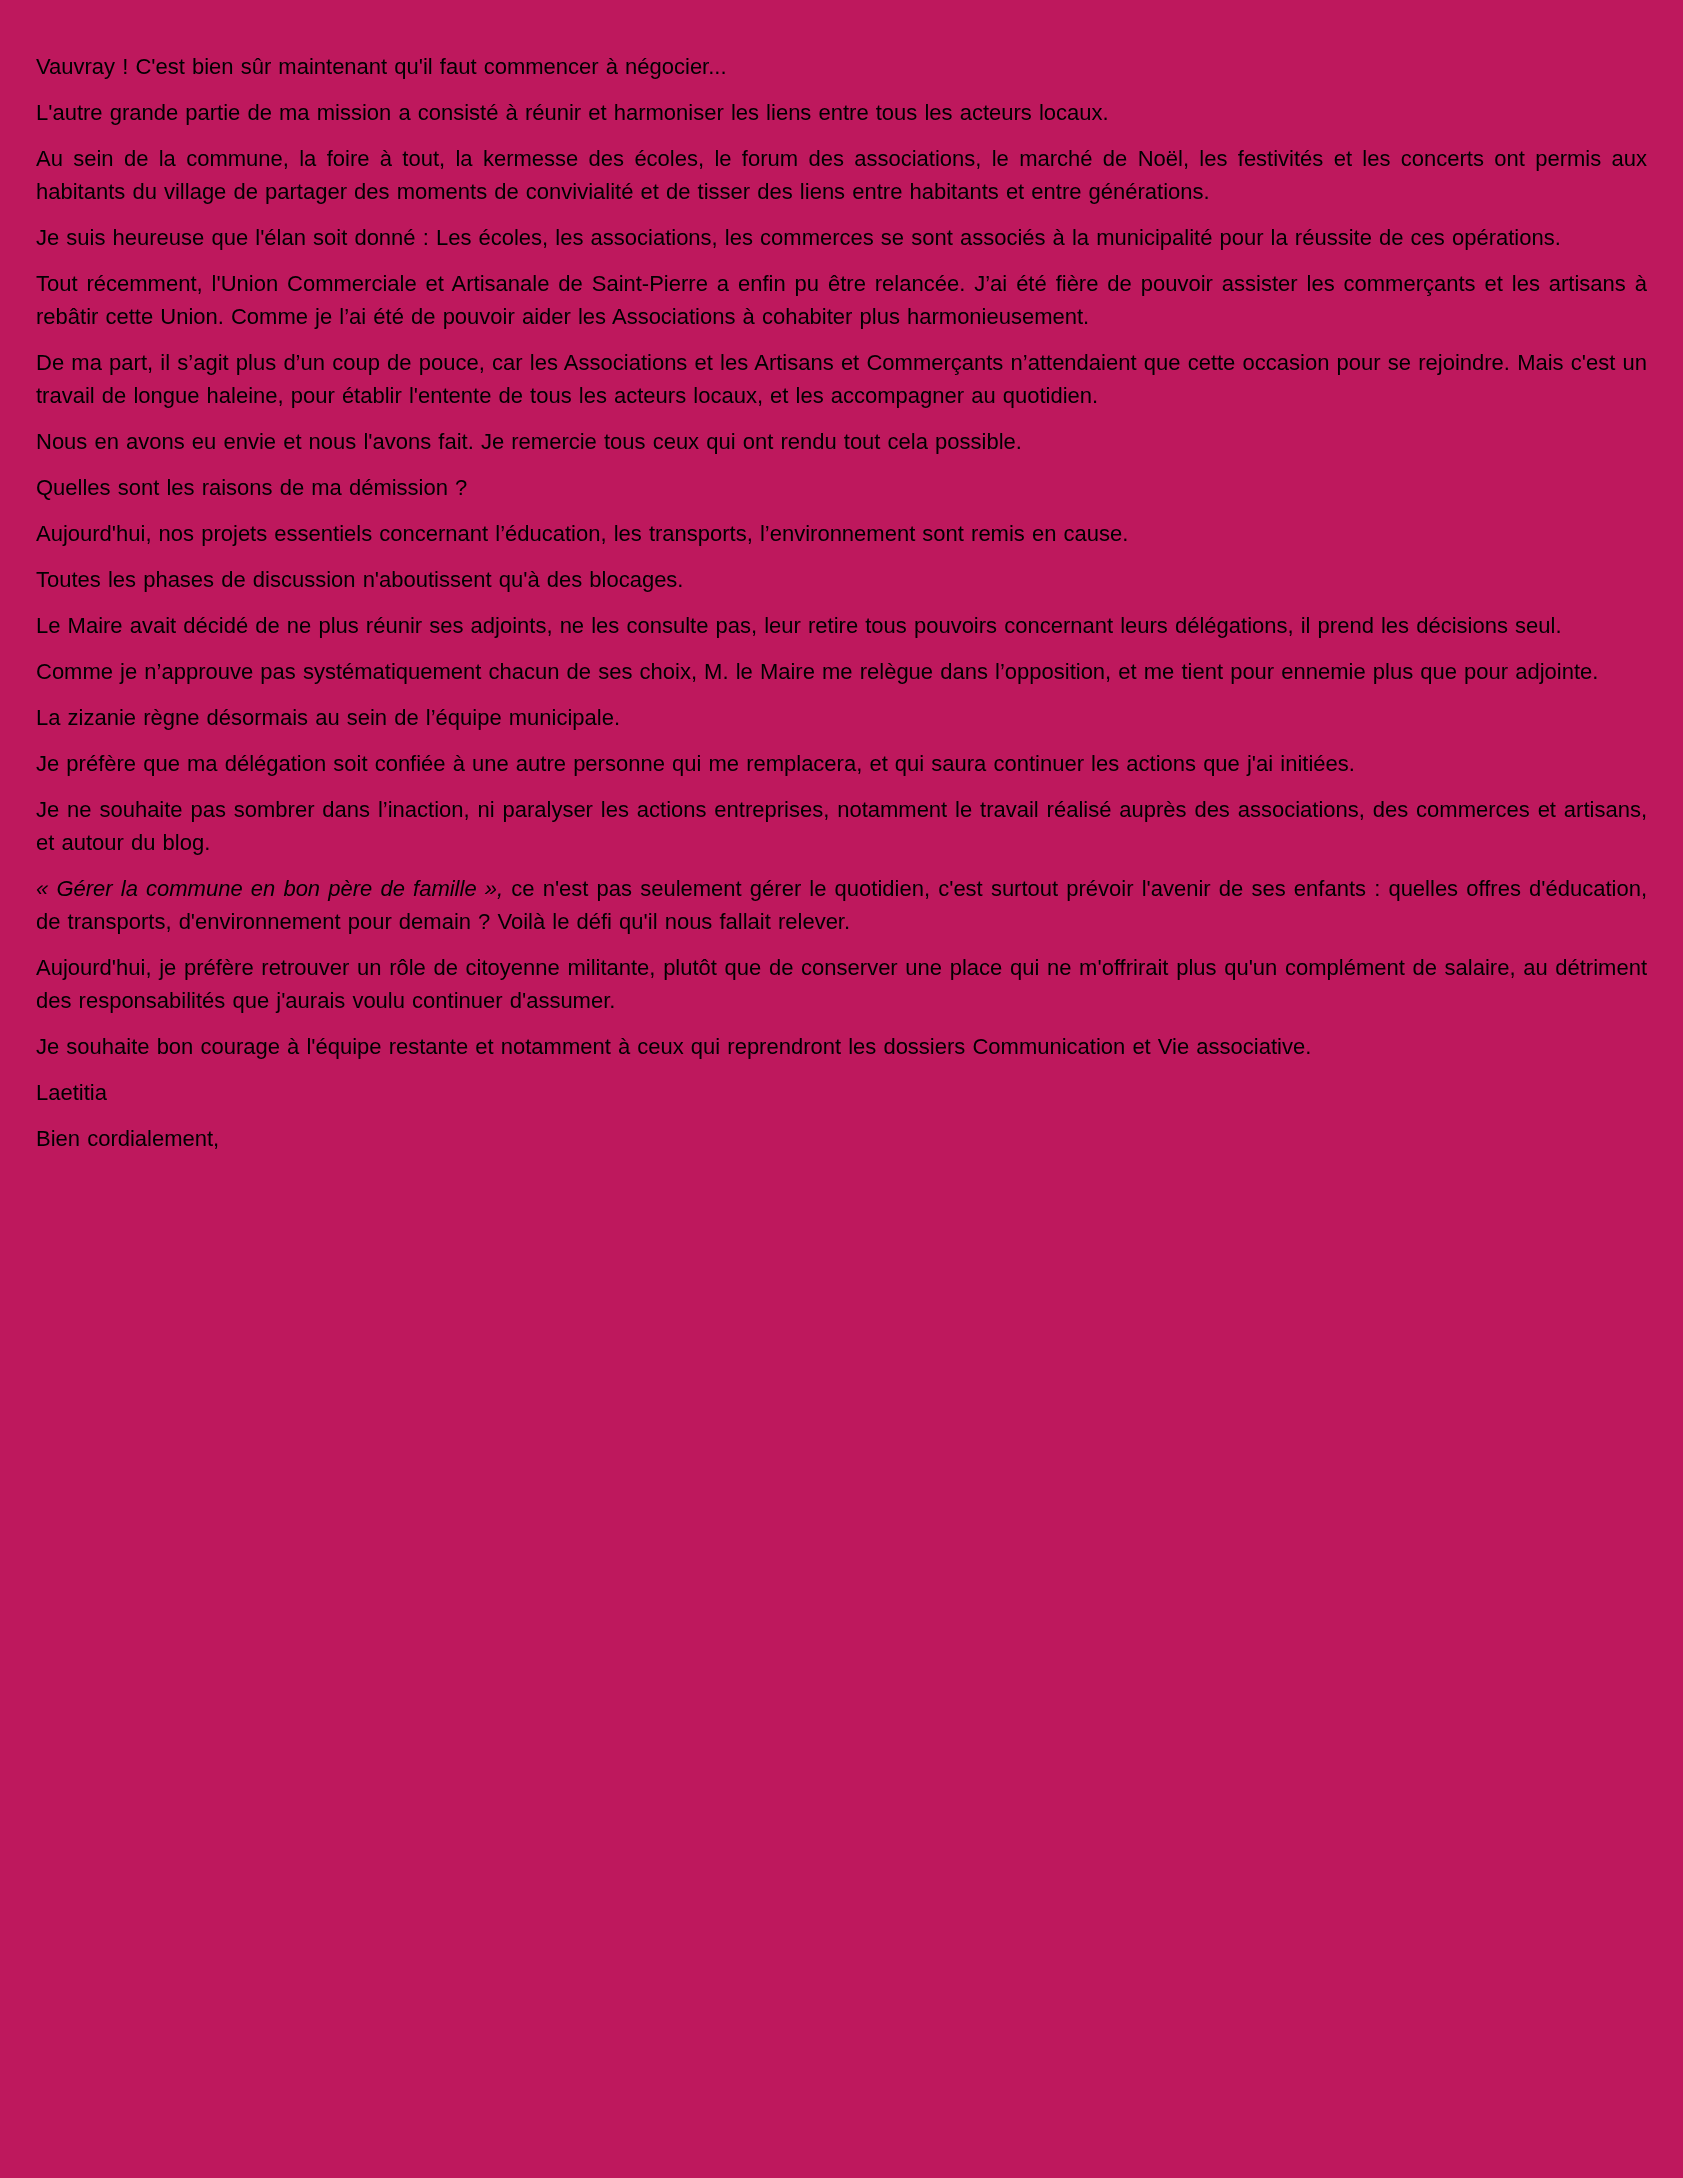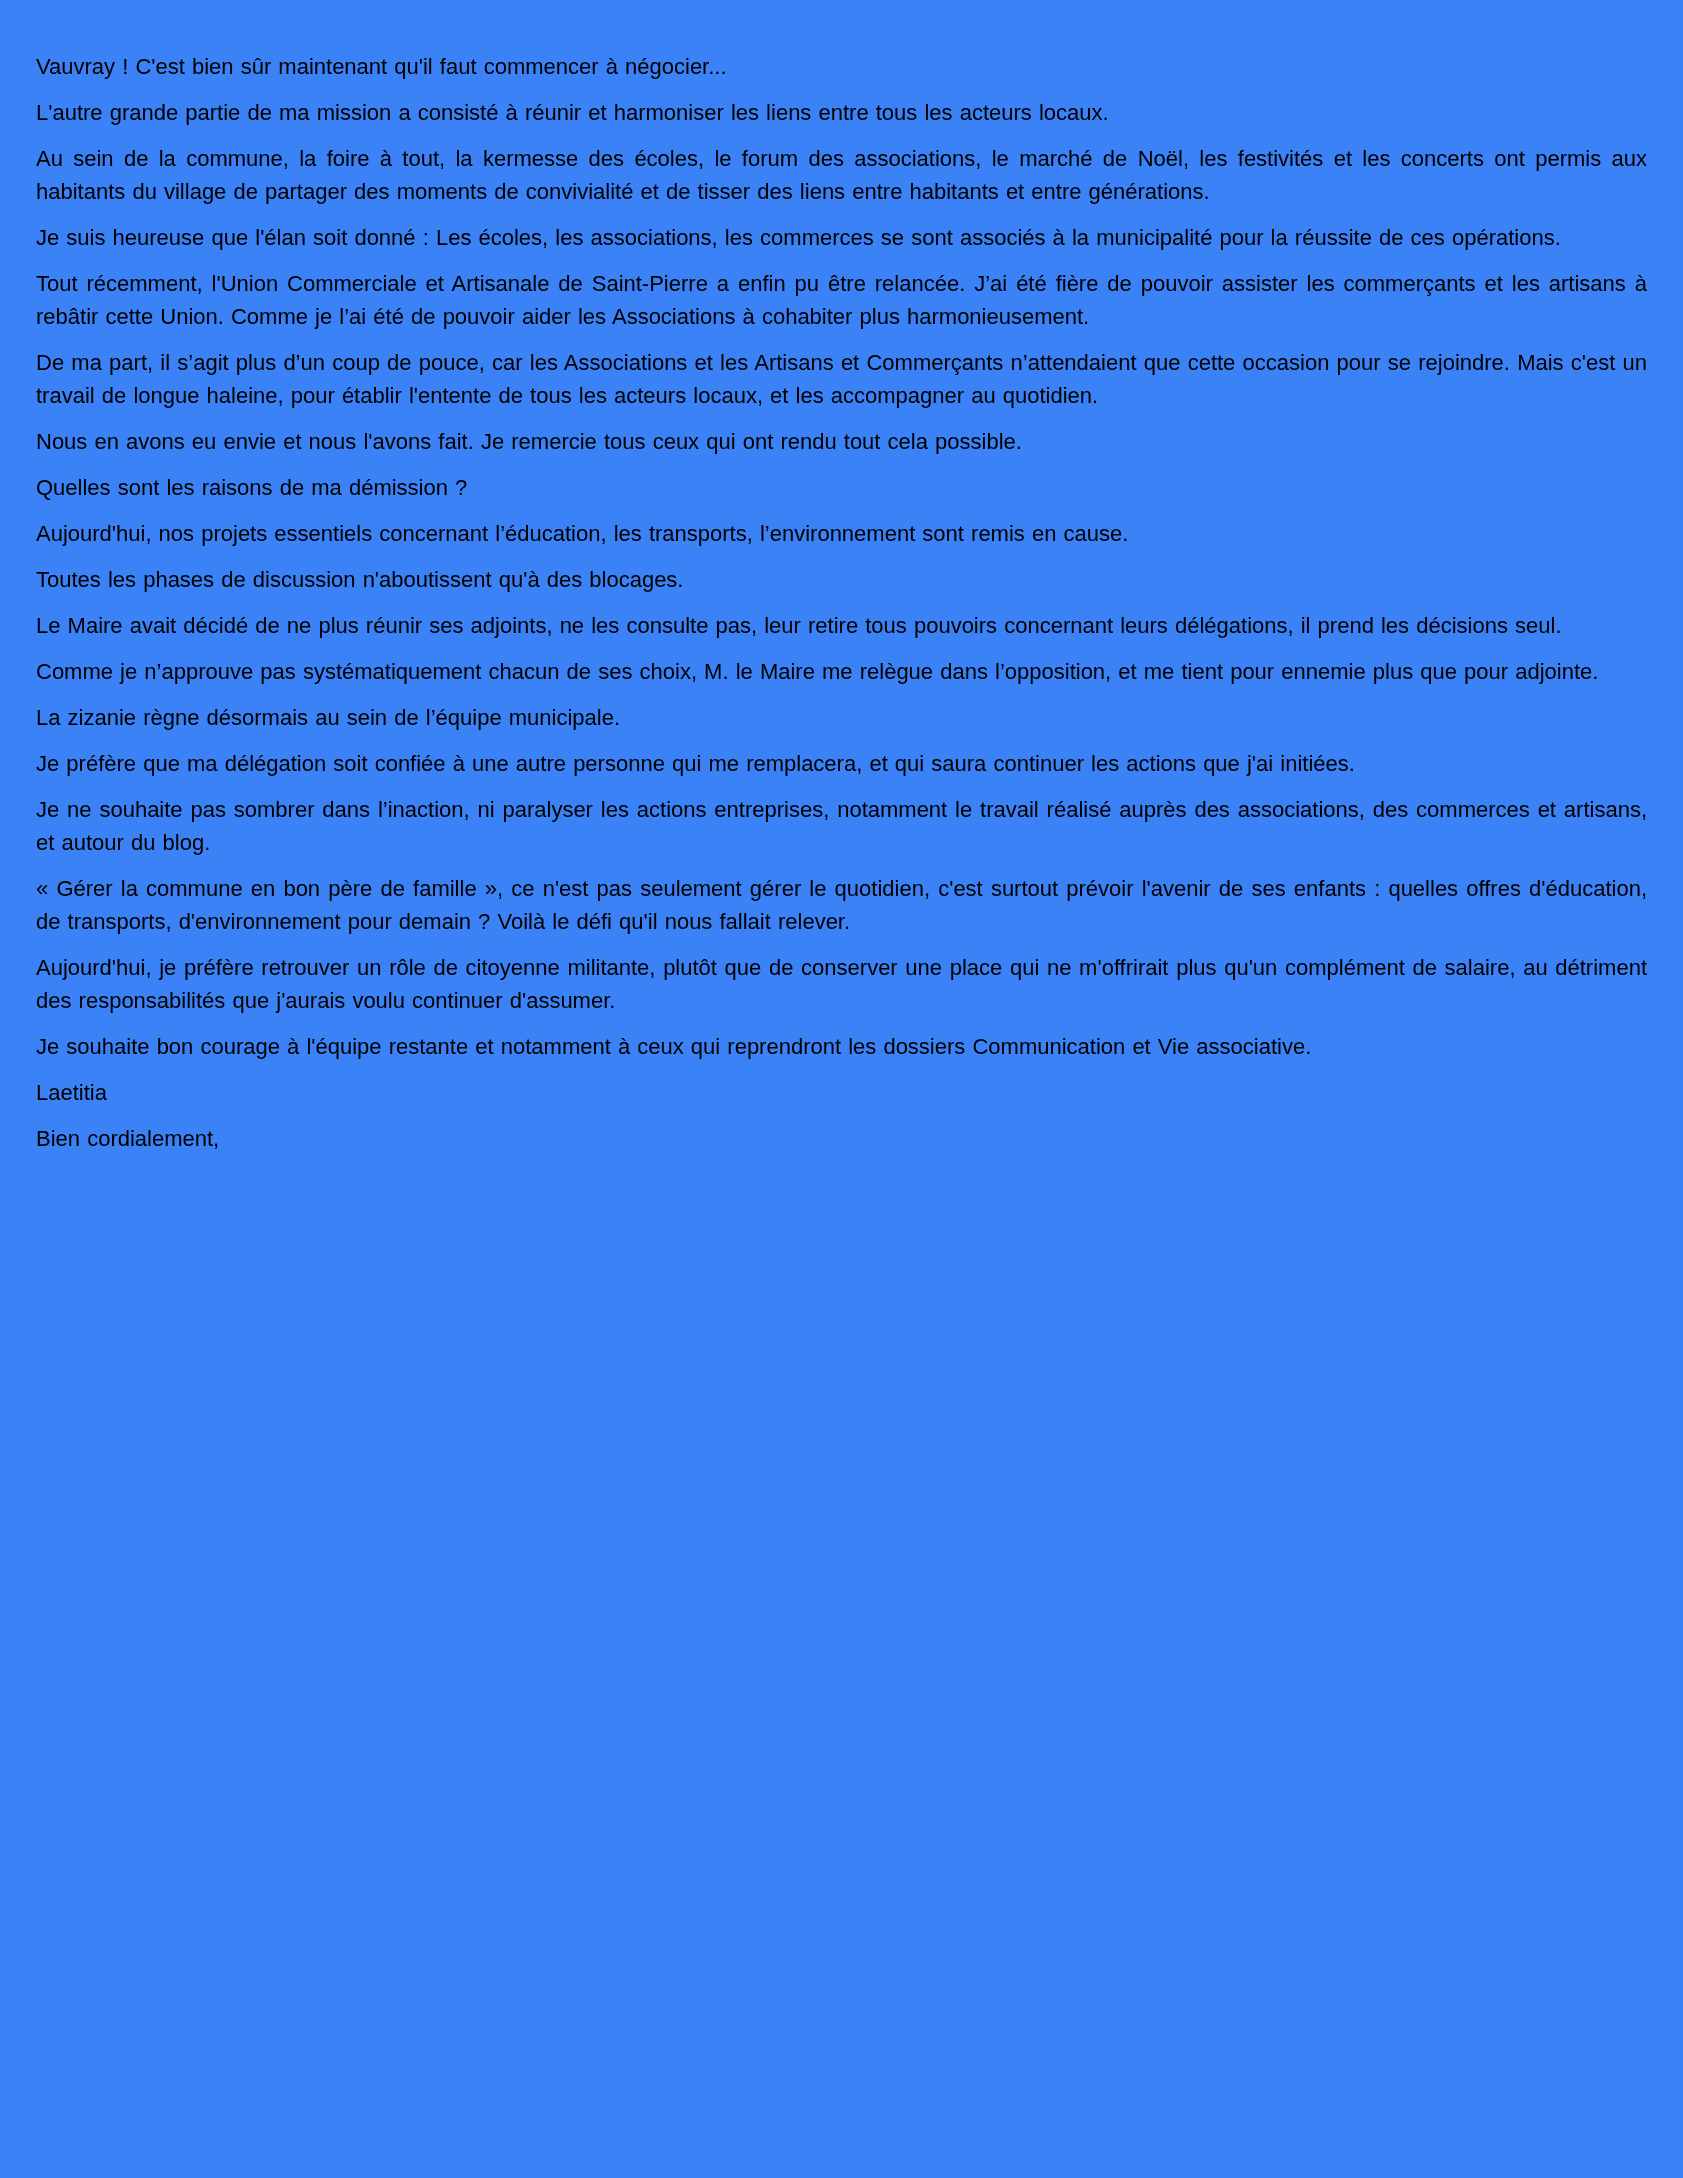--- a/index.html
+++ b/index.html
@@ -18,7 +18,7 @@
     width: 1683px;
     min-height: 2178px;
     padding: 50px 36px 0 36px;
-    background: #3b82f6;
+    background: #be185d;
   }
   .page p {
     margin: 0 0 13px 0;

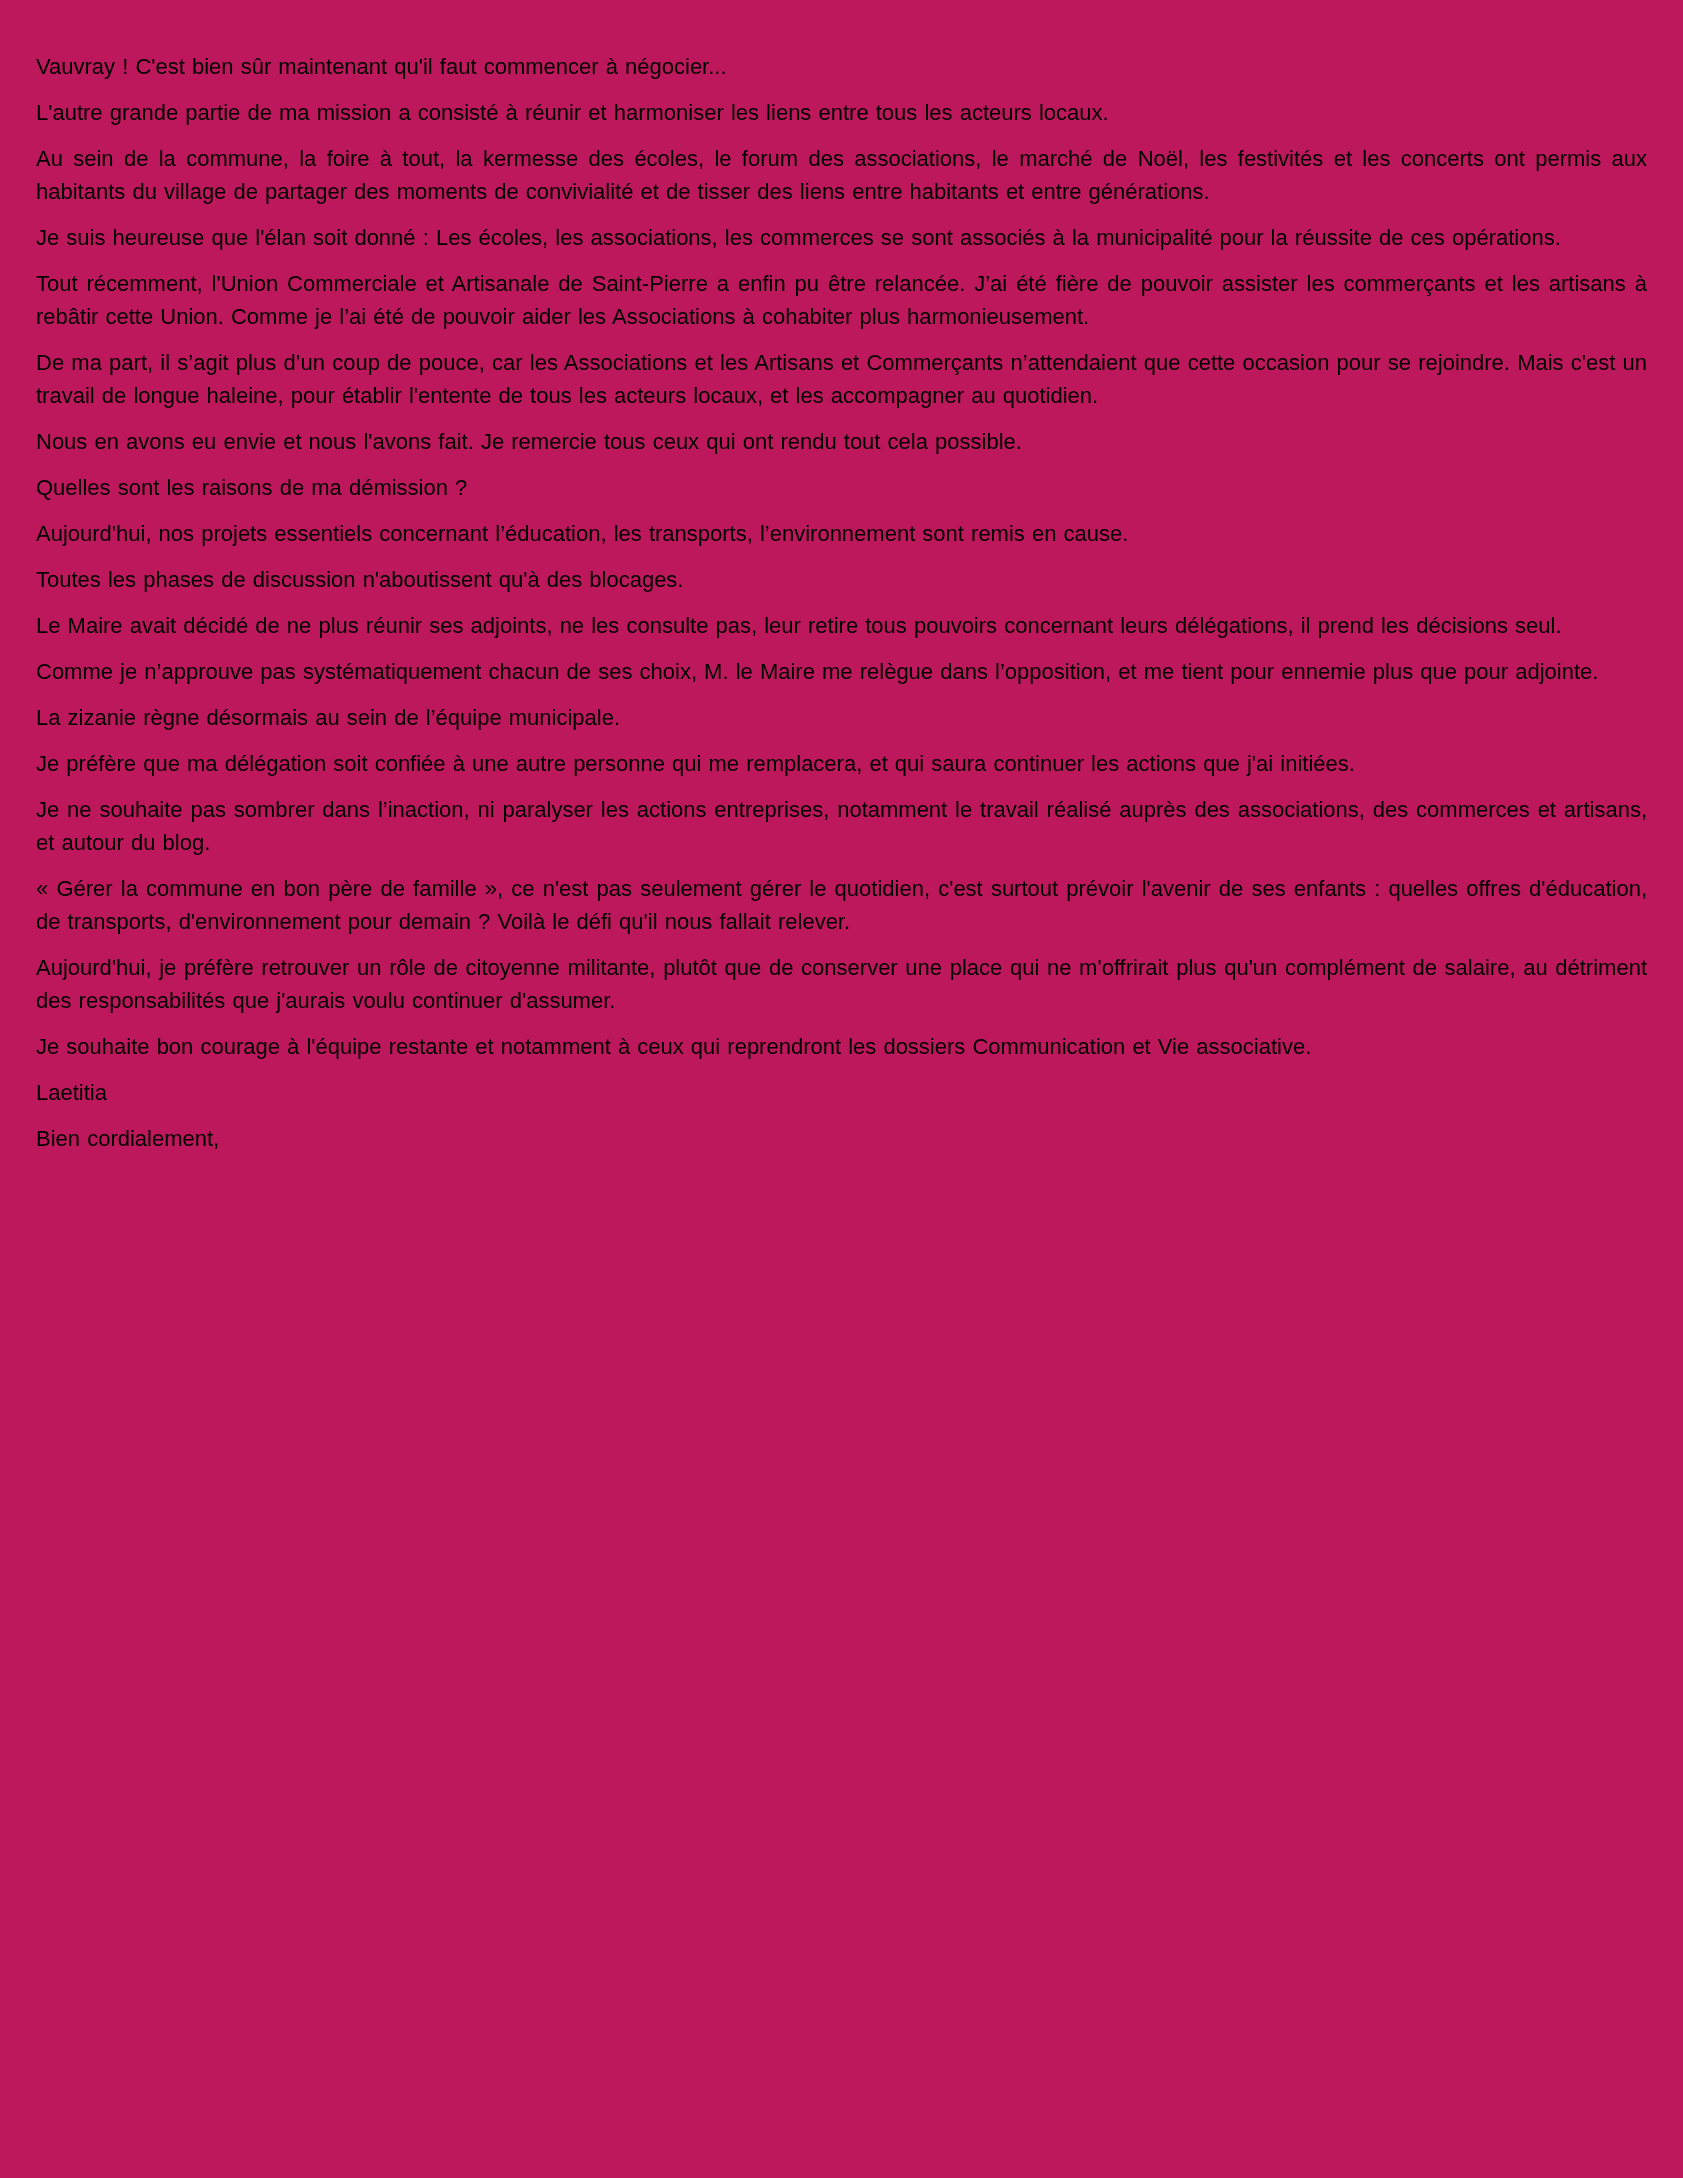--- a/index.html
+++ b/index.html
@@ -29,6 +29,7 @@
     word-spacing: 1px;
   }
   .page p .italic {
+    font-style: italic;
   }
 </style>
 </head>

